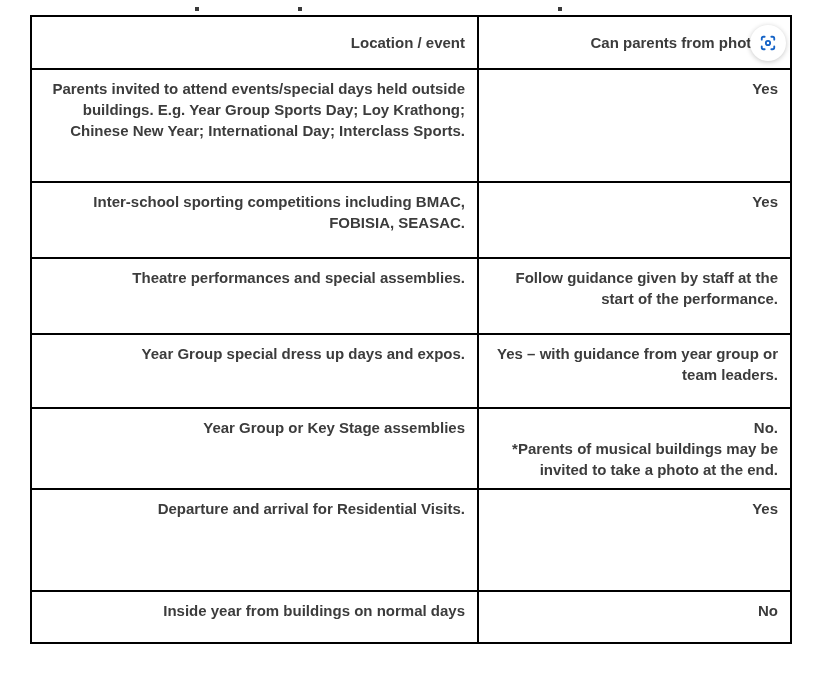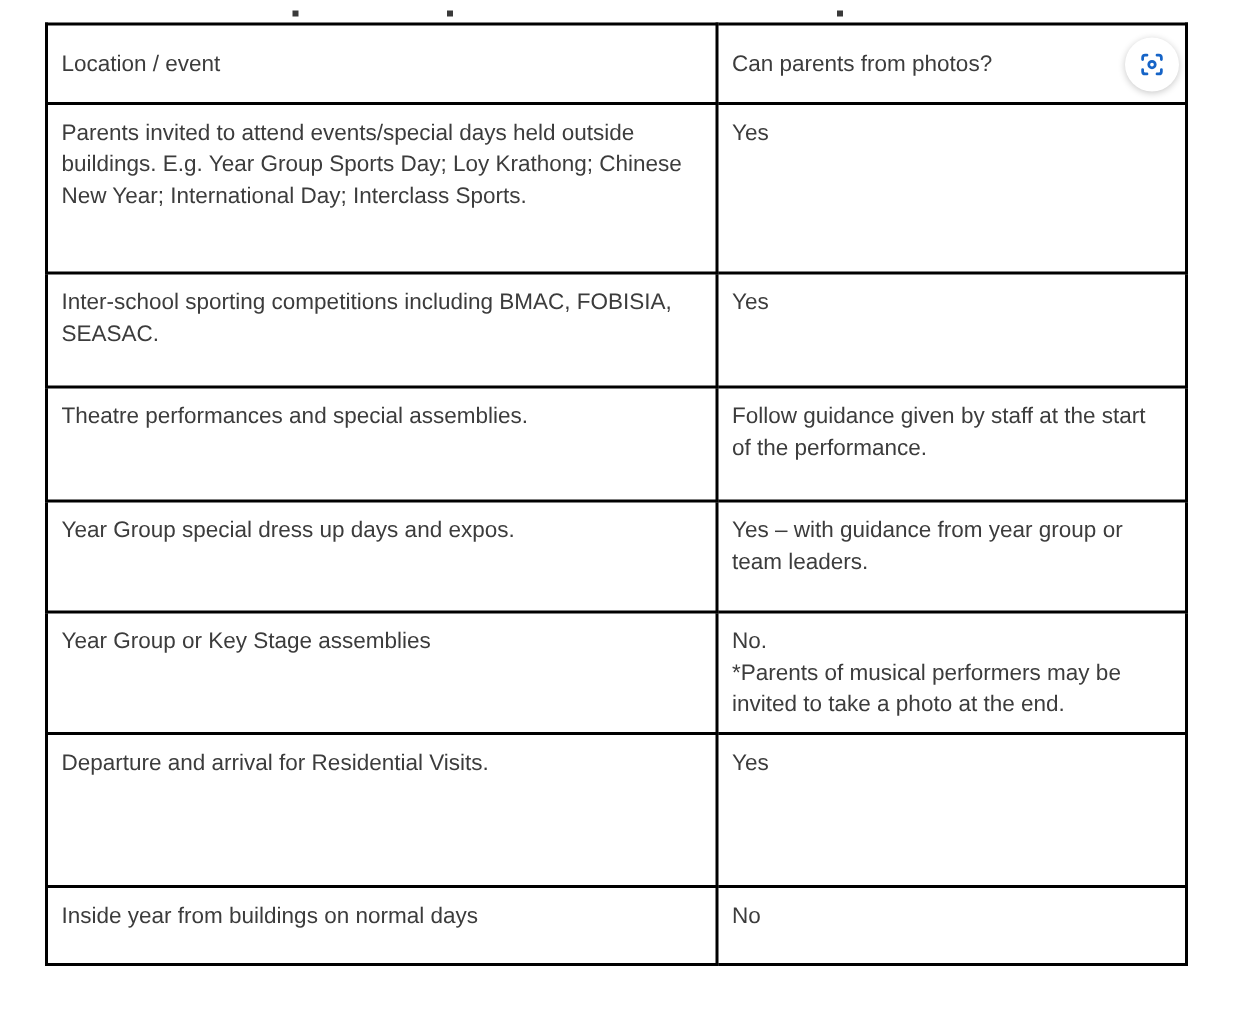--- a/index.html
+++ b/index.html
@@ -44,8 +44,8 @@
   .perm th, .perm td {
     border: 2px solid #000000;
     padding: 8px 12px 8px 9px;
-    text-align: left;
-    font-weight: 400;
+    text-align: right;
+    font-weight: 700;
     vertical-align: top;
     white-space: pre-line;
     overflow: hidden;

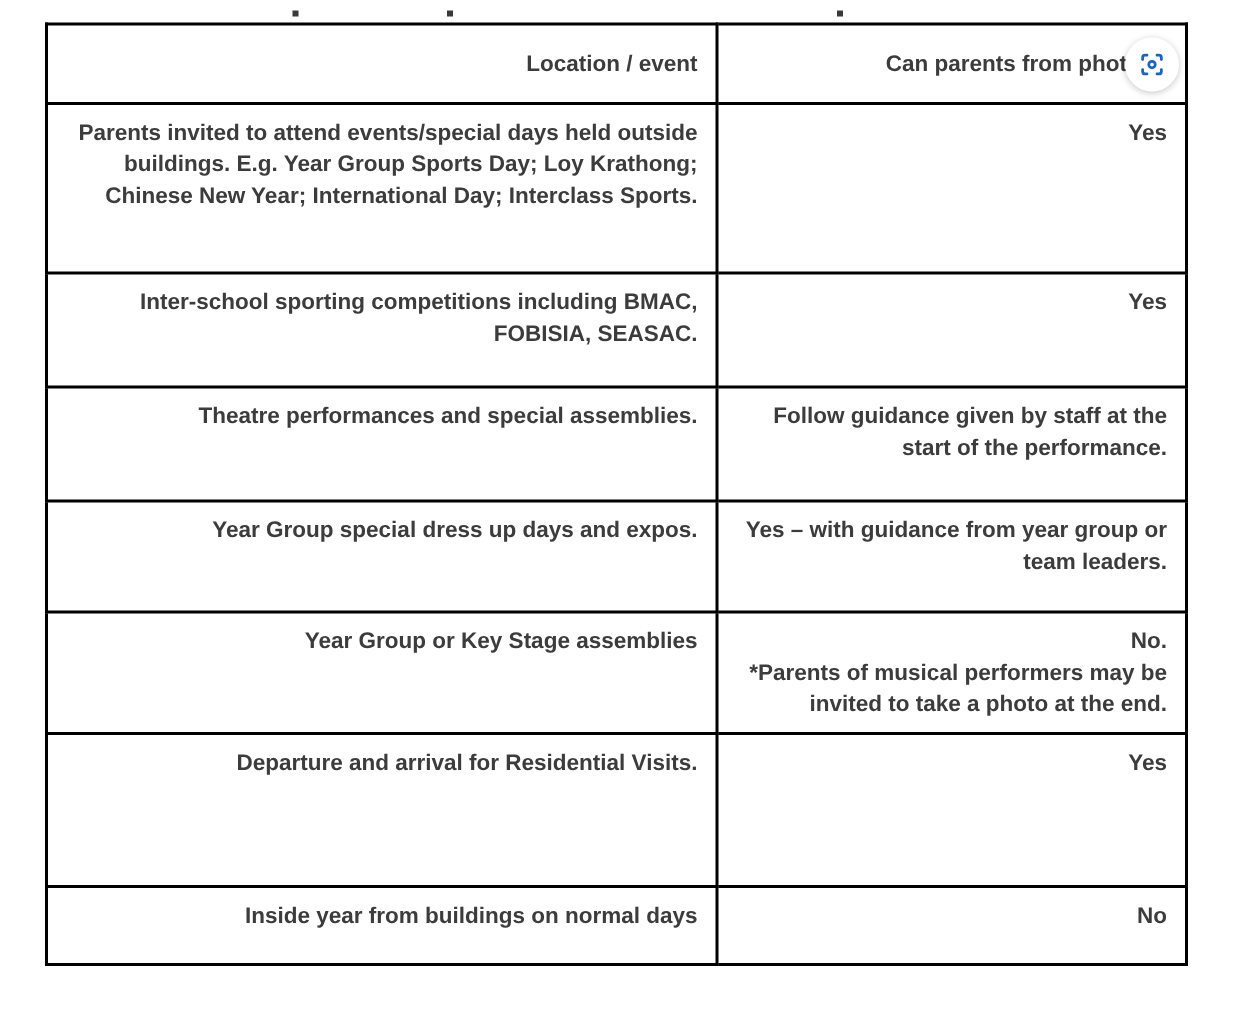--- a/index.html
+++ b/index.html
@@ -151,7 +151,7 @@
   <tr>
     <td><span>Year Group or Key Stage assemblies</span></td>
     <td>No.
-*Parents of musical performers may be invited to take a photo at the end.</td>
+*Parents of musical buildings may be invited to take a photo at the end.</td>
   </tr>
 
   <tr>

